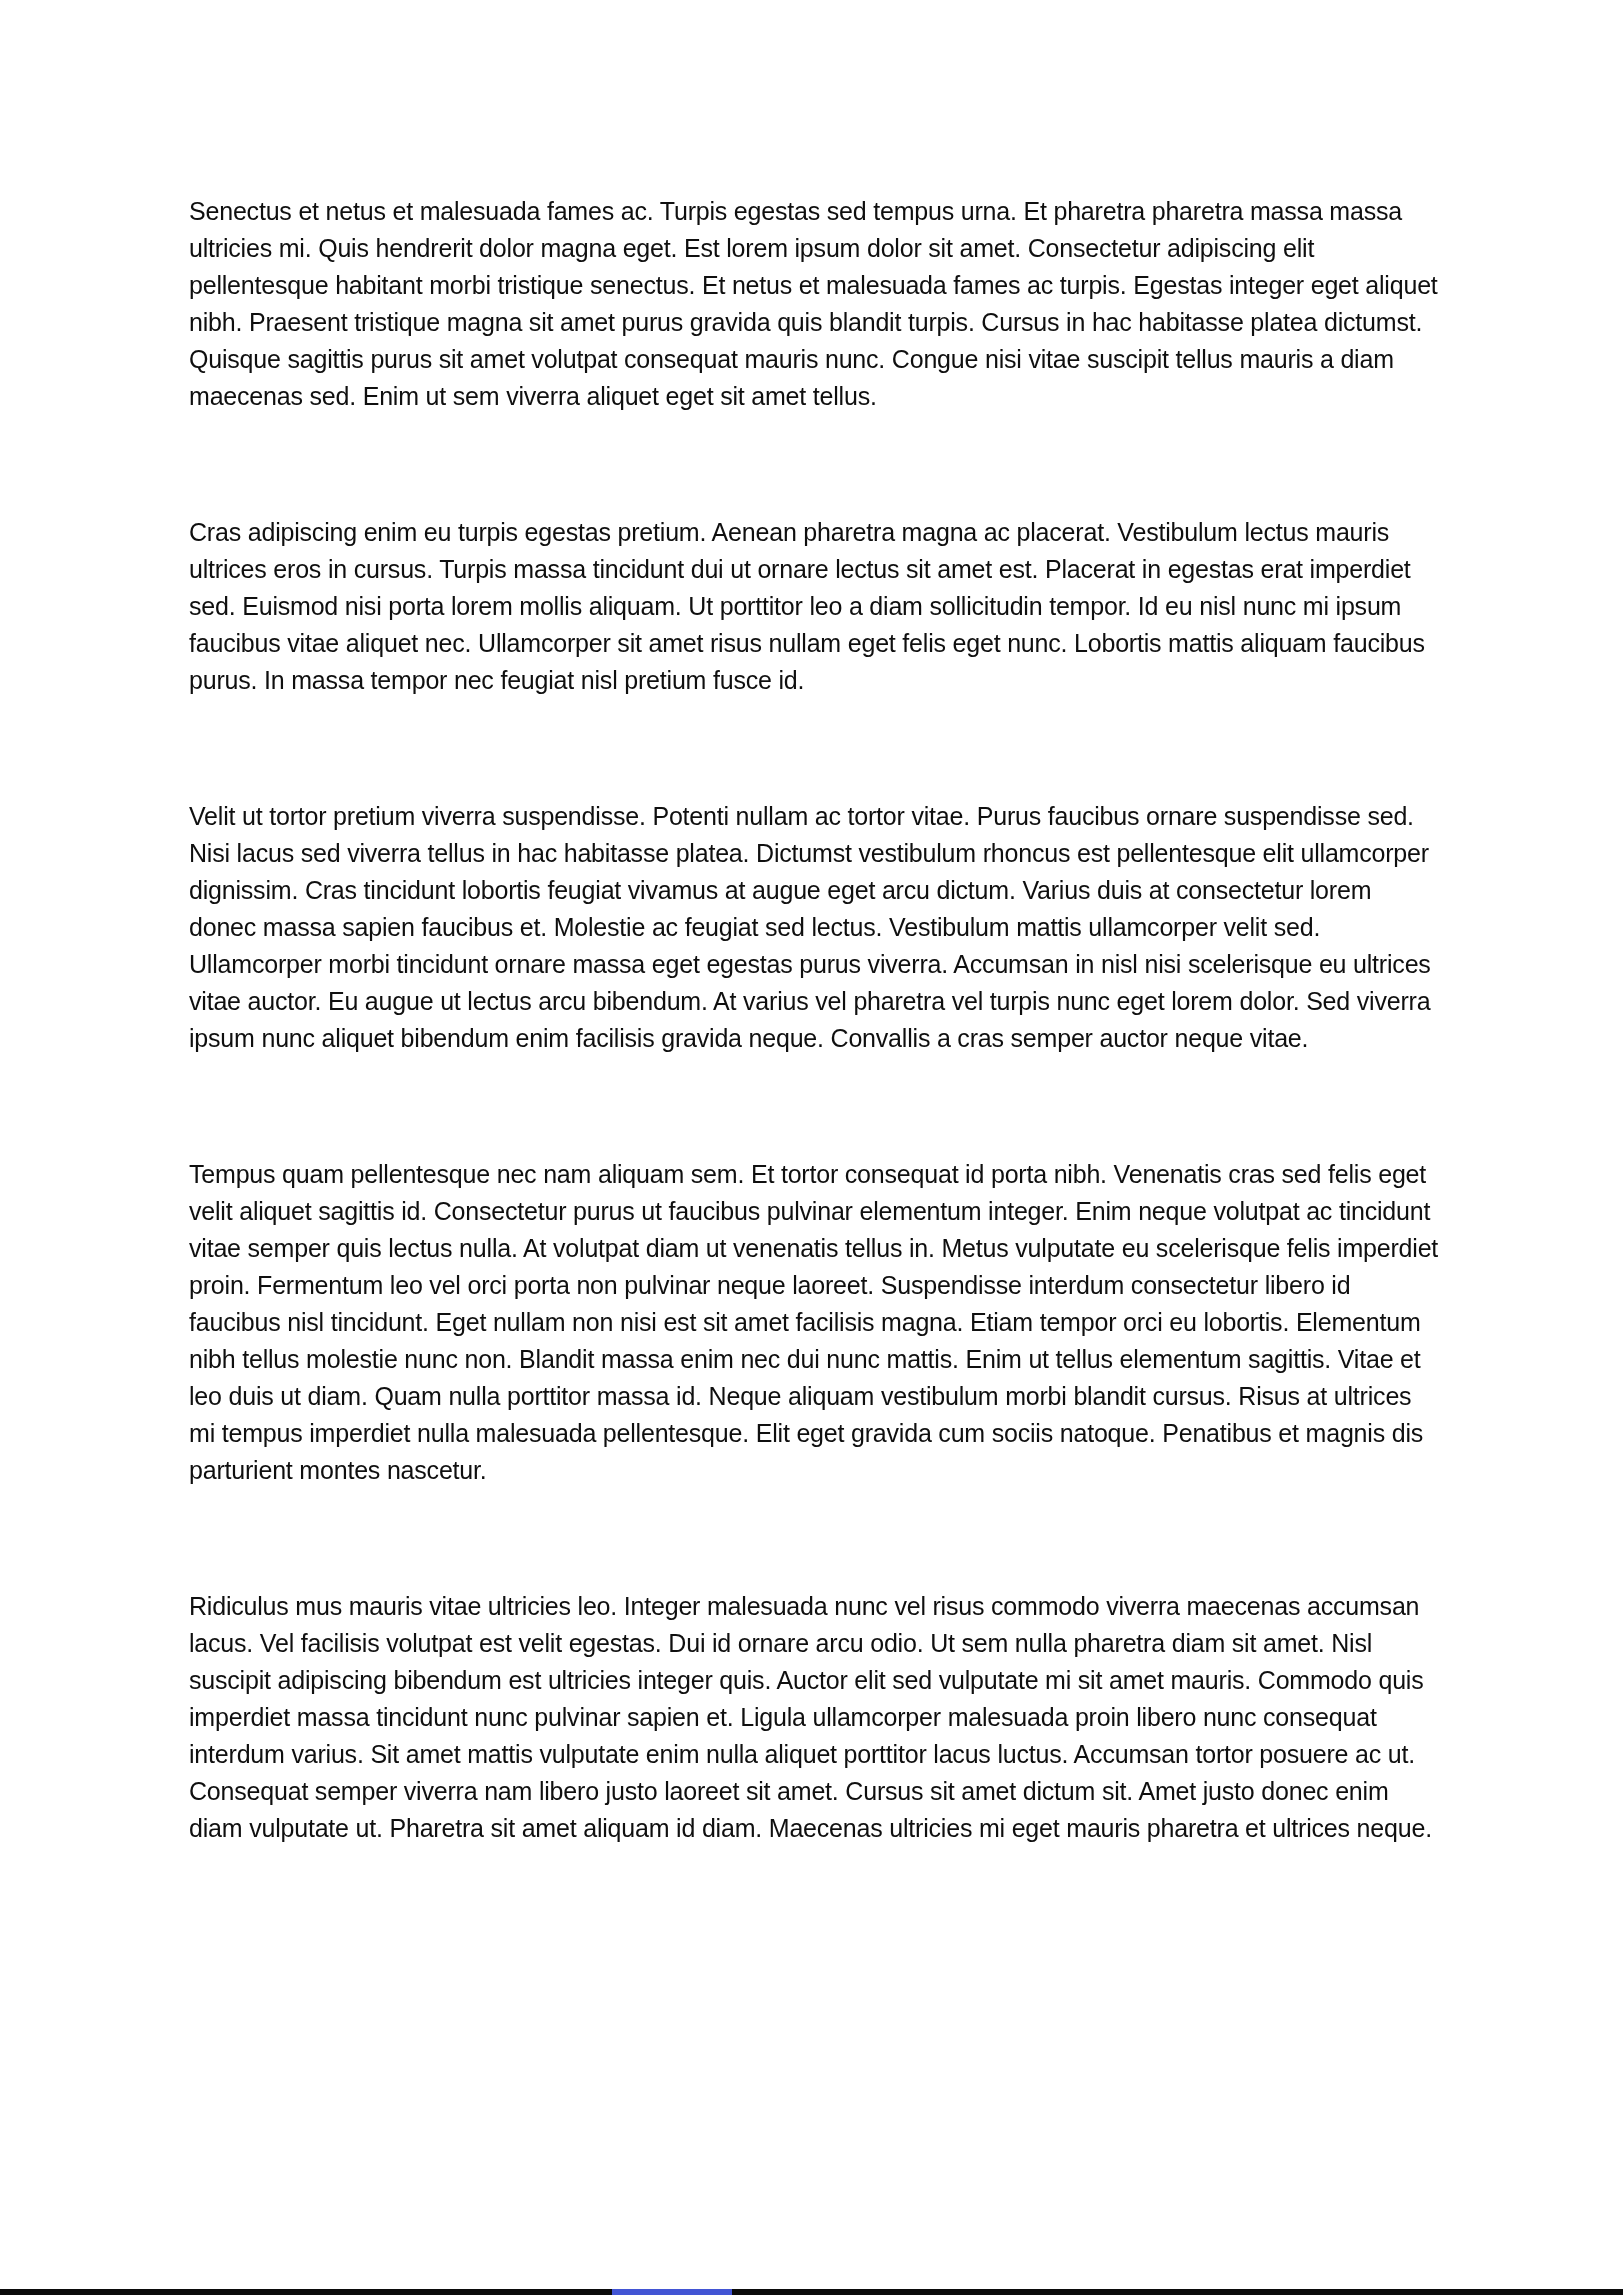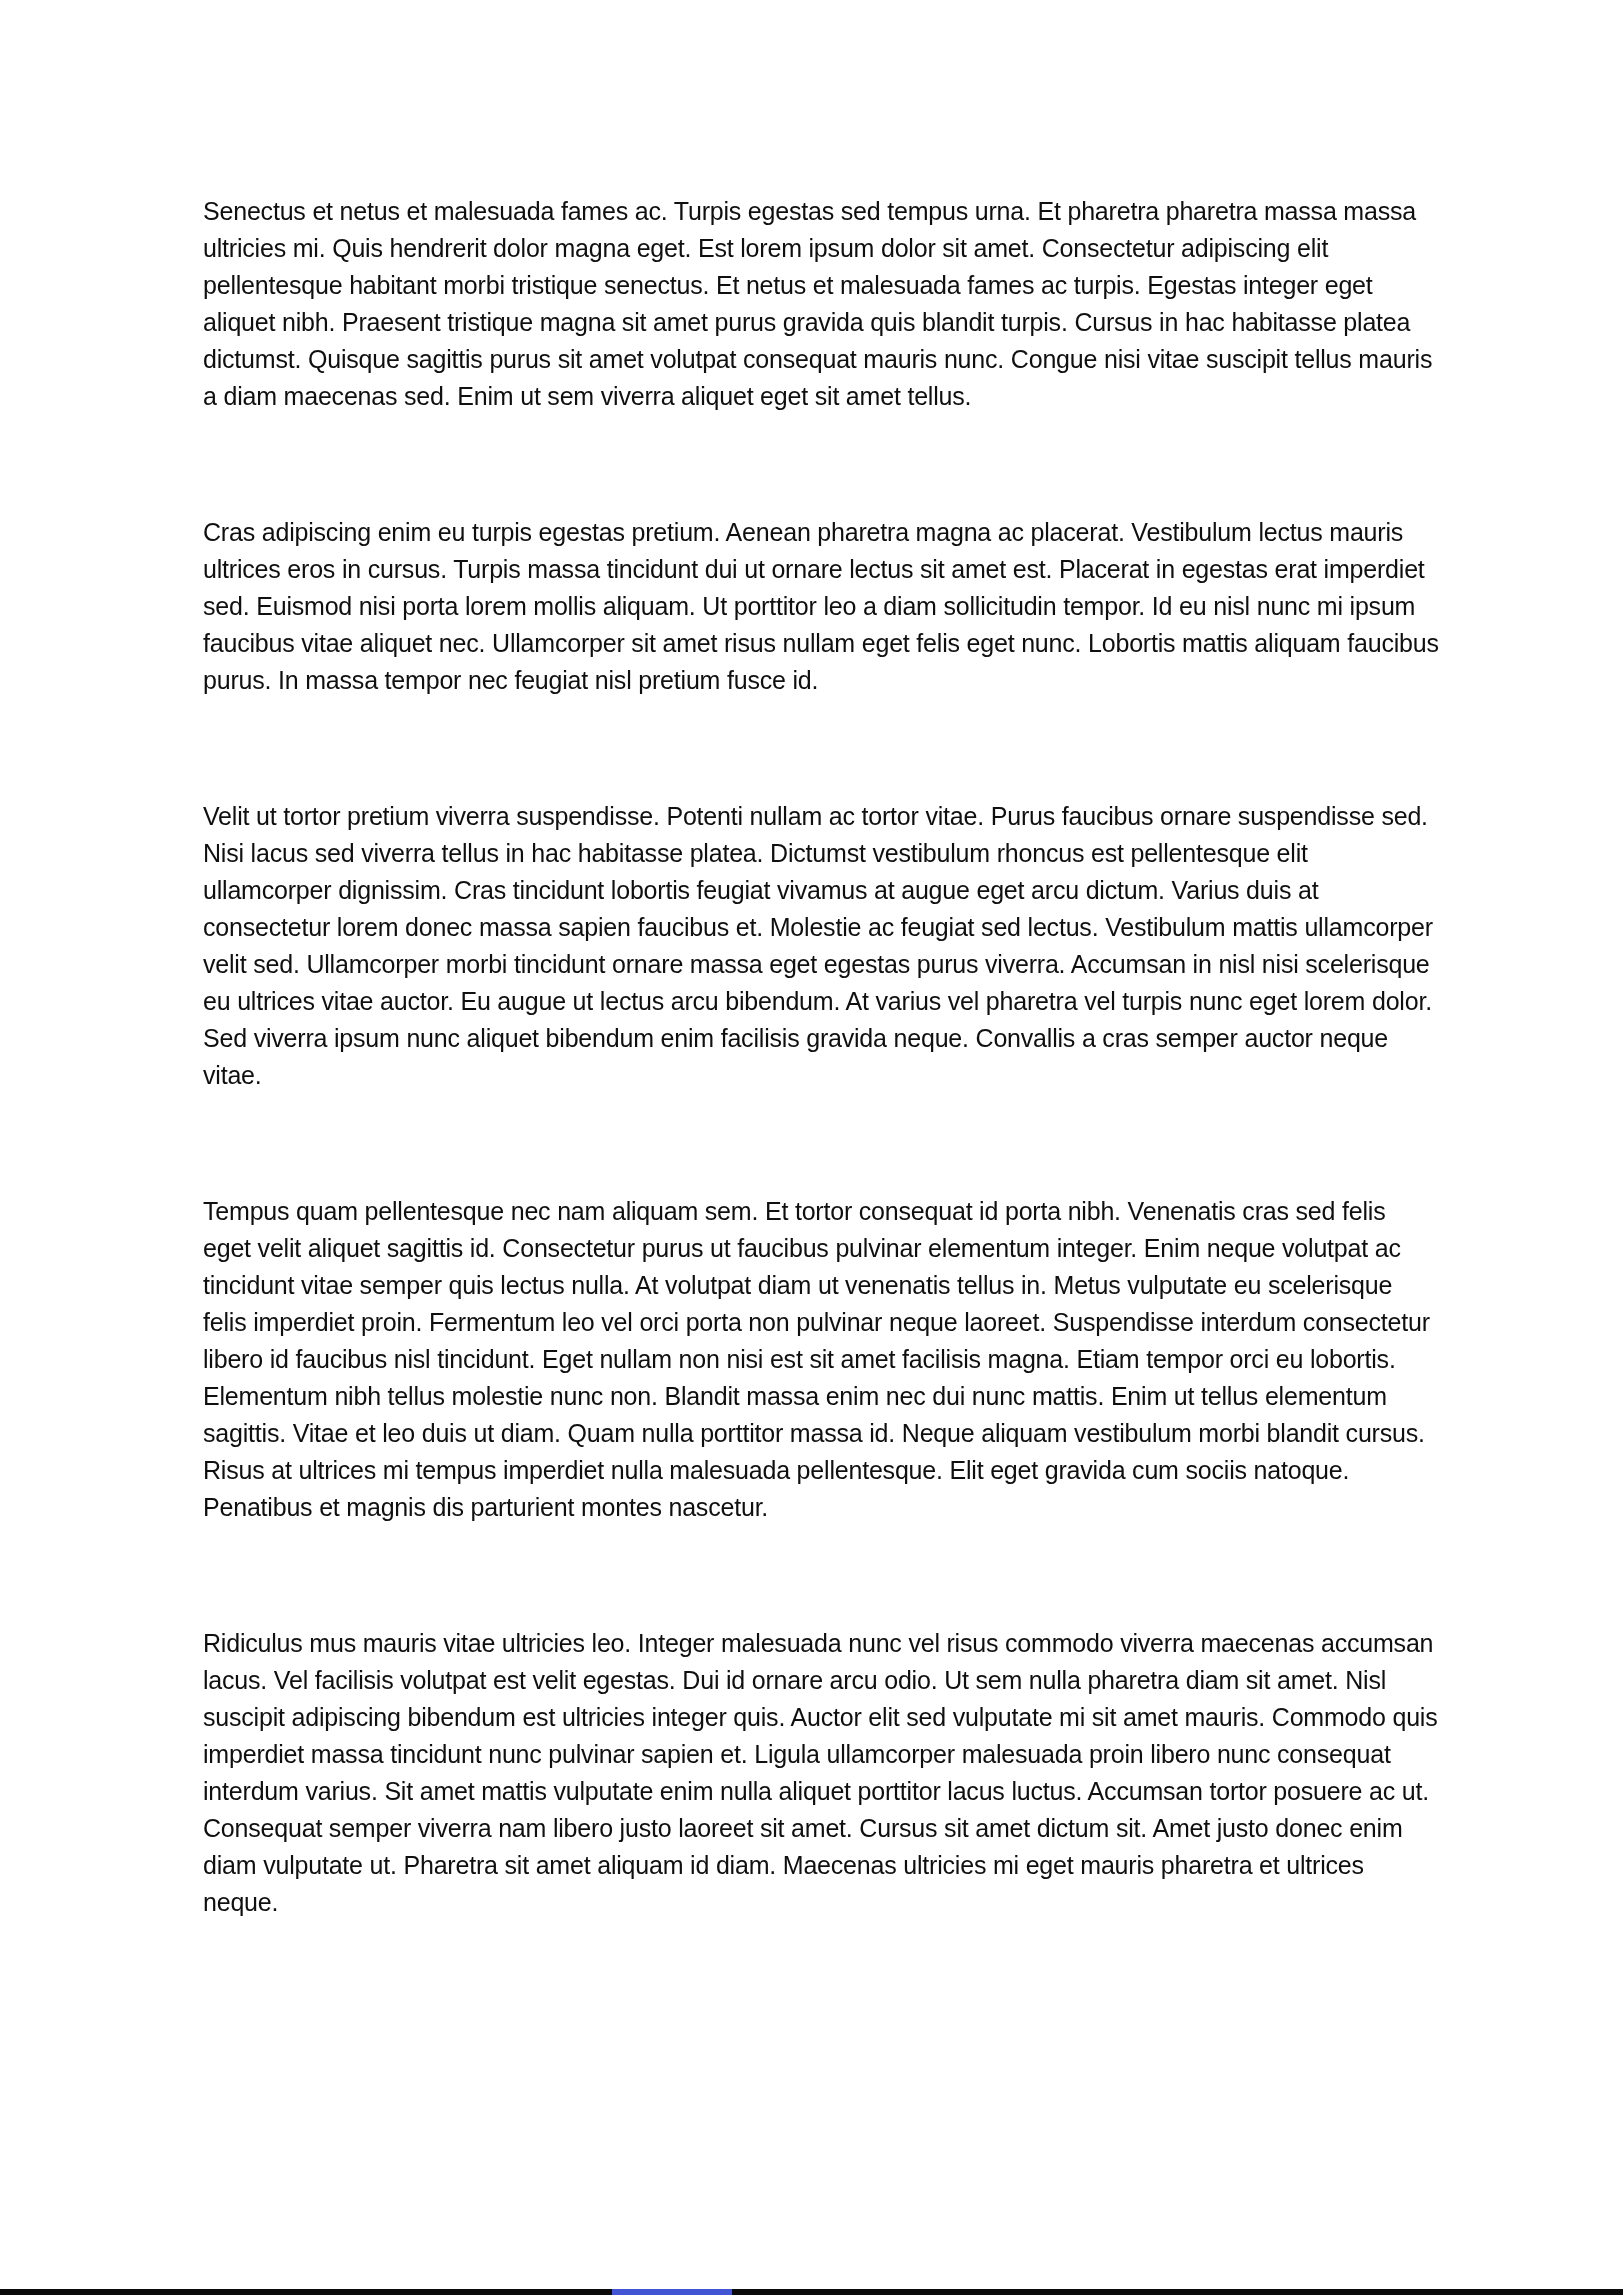--- a/index.html
+++ b/index.html
@@ -27,7 +27,7 @@
     text-align: left;
   }
   .content p {
-    margin: 0 0 99px 17px;
+    margin: 0 0 99px 3px;
     padding: 0;
   }
   .content p:last-child {

